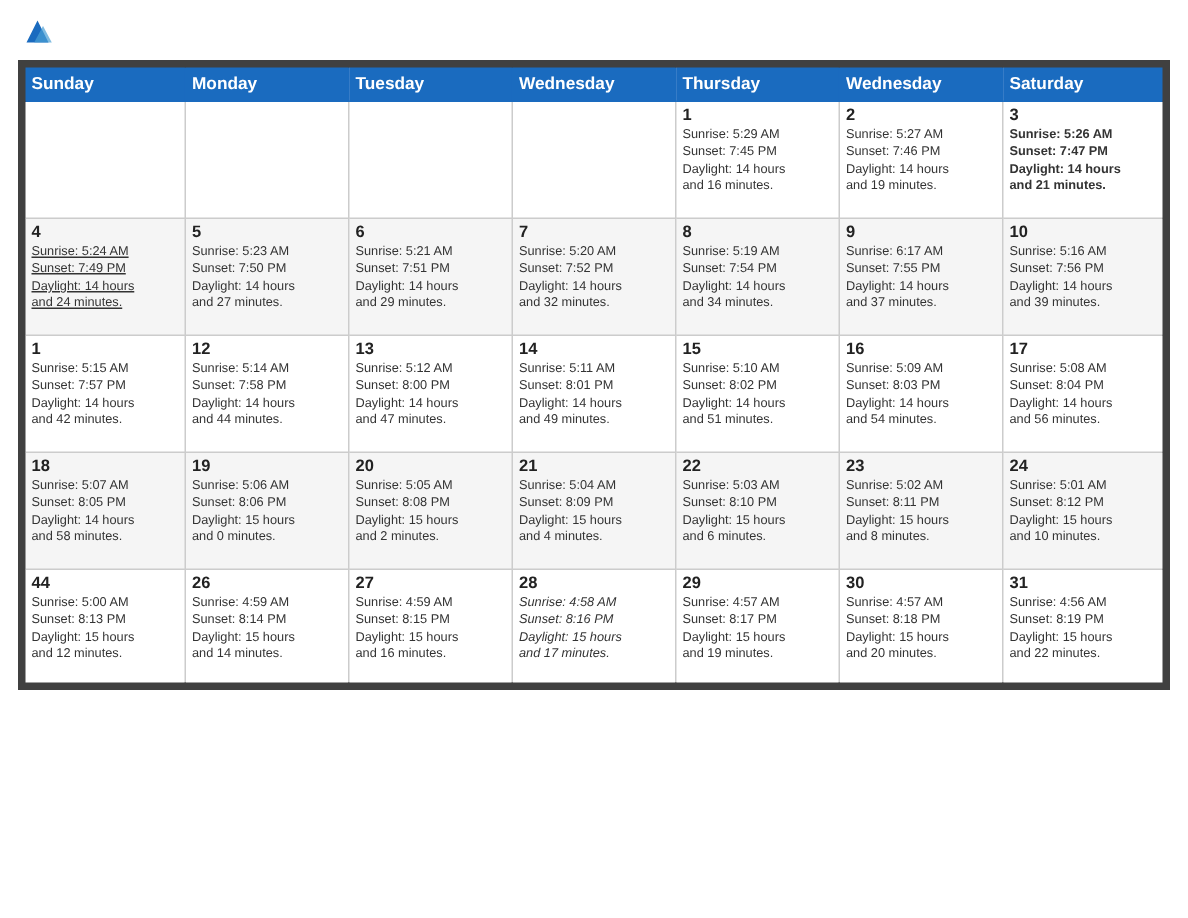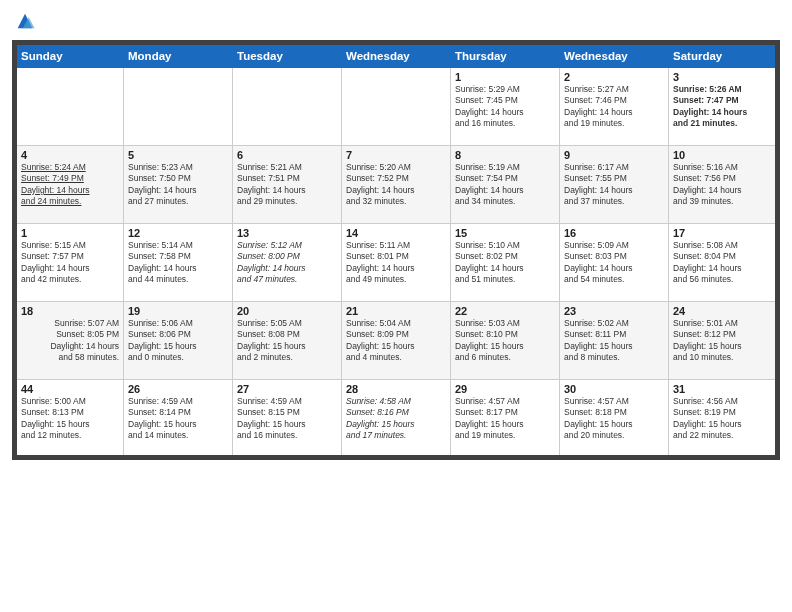--- a/index.html
+++ b/index.html
@@ -227,7 +227,7 @@
           </td>
           <td>
             <span class="day-num">13</span>
-            <div class="day-info" style="white-space: pre-line; font-style: italic;">Sunrise: 5:12 AM
+            <div class="day-info" style="white-space: pre-line;">Sunrise: 5:12 AM
 Sunset: 8:00 PM
 Daylight: 14 hours
 and 47 minutes.</div>

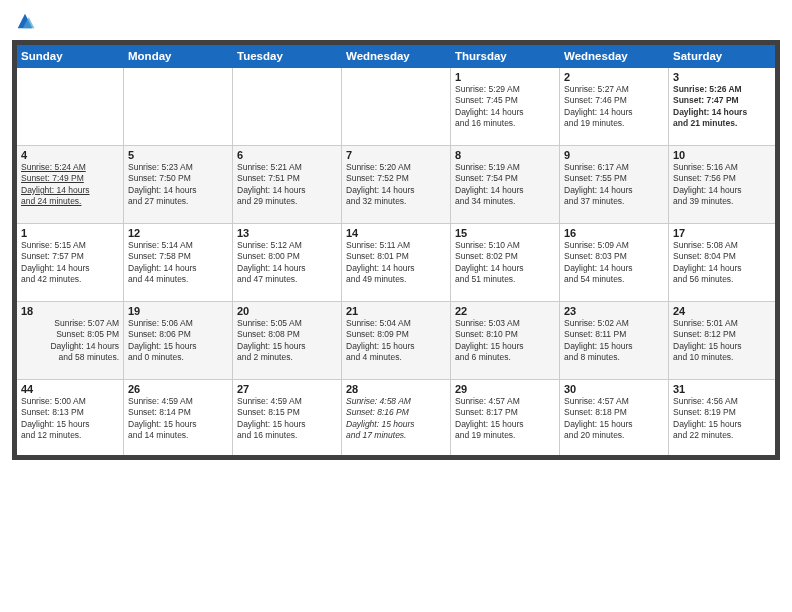--- a/index.html
+++ b/index.html
@@ -264,7 +264,7 @@
         <tr>
           <td>
             <span class="day-num">18</span>
-            <div class="day-info" style="white-space: pre-line; text-align: right;">Sunrise: 5:07 AM
+            <div class="day-info" style="white-space: pre-line;">Sunrise: 5:07 AM
 Sunset: 8:05 PM
 Daylight: 14 hours
 and 58 minutes.</div>

